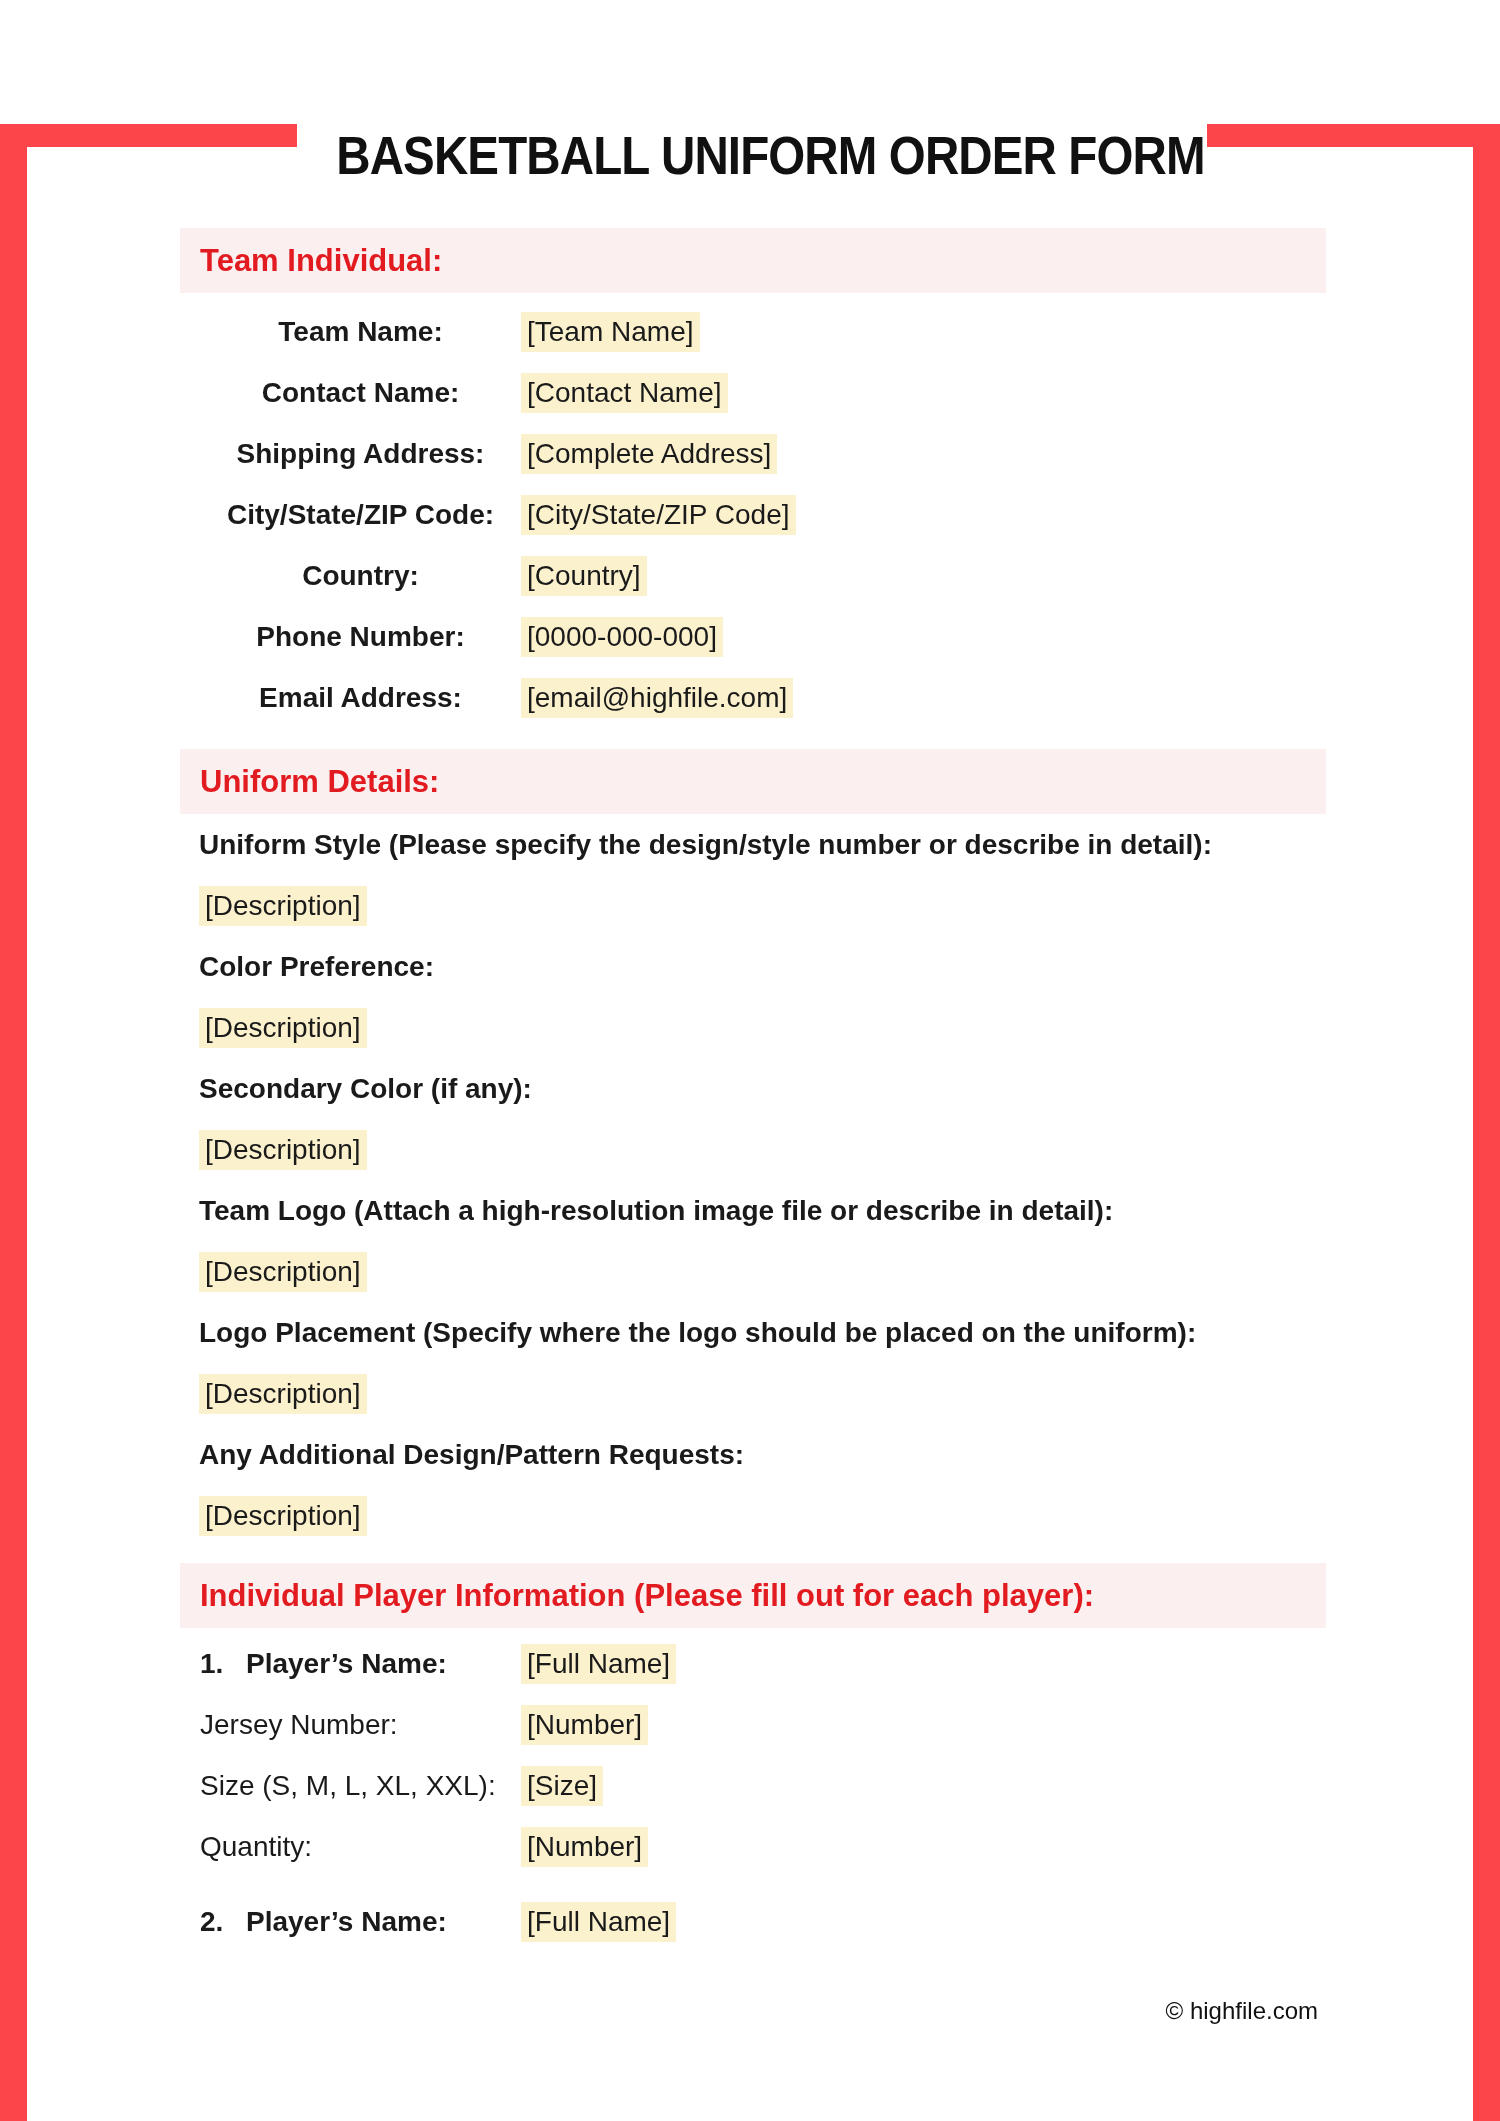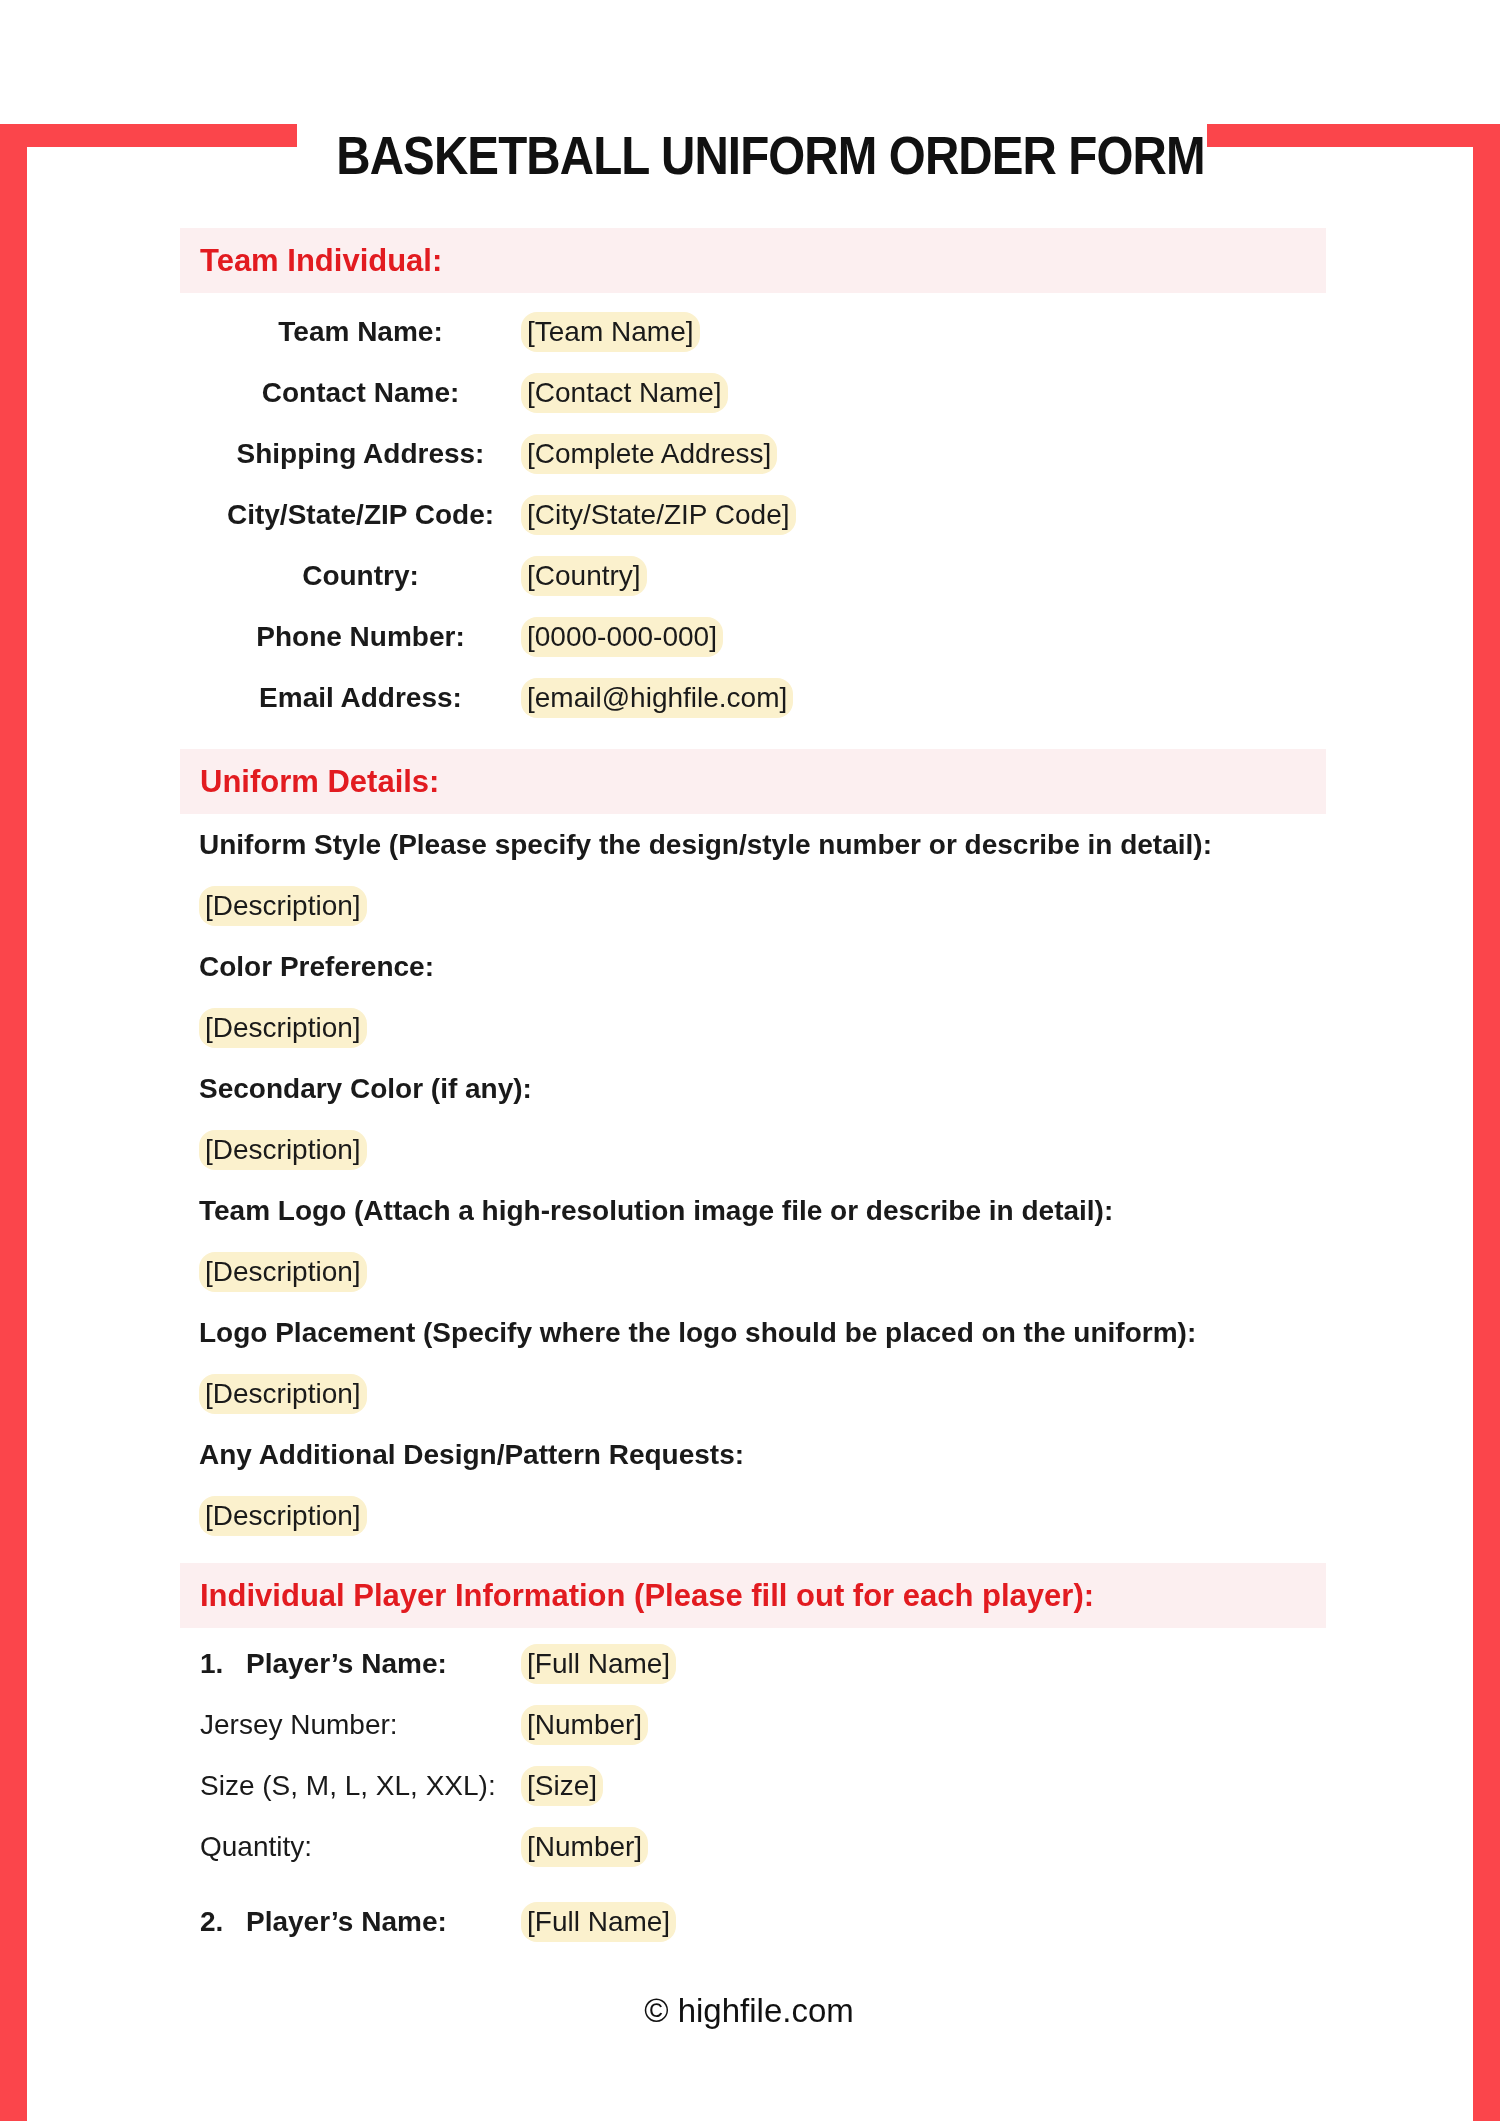--- a/index.html
+++ b/index.html
@@ -61,7 +61,6 @@
     font-size: 28px; font-weight: 400; color: #1a1a1a;
     display: inline-block;
     cursor: text;
-    border-radius: 16px;
   }
 
   .uniform-lines { }

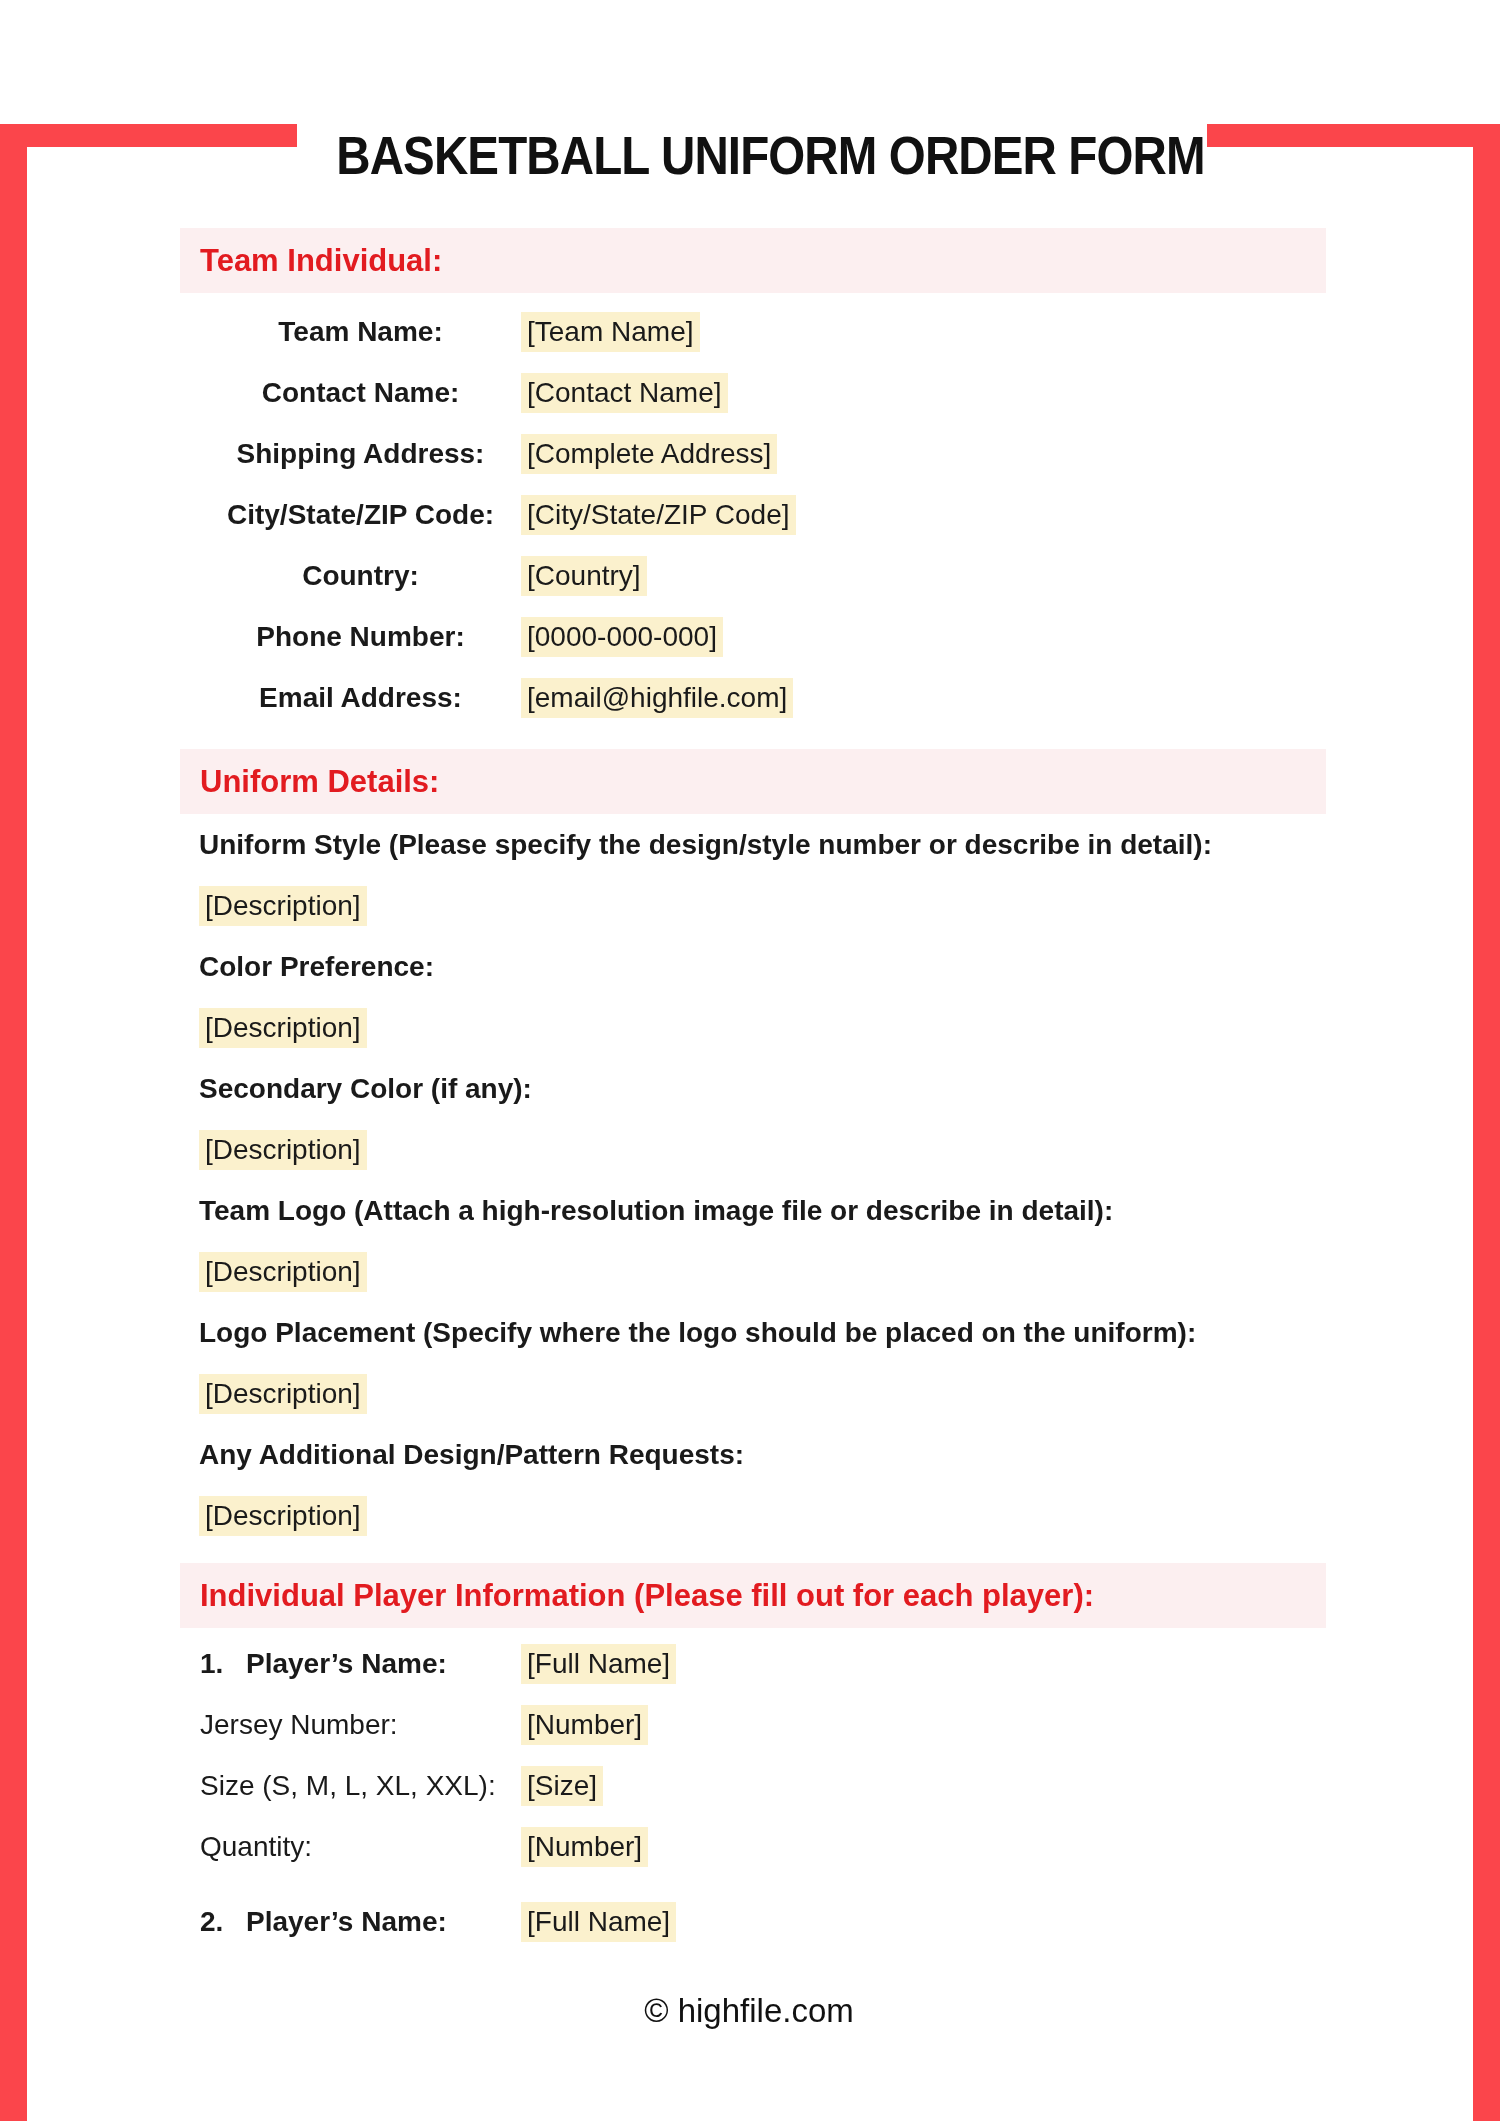--- a/index.html
+++ b/index.html
@@ -76,9 +76,9 @@
 
   .footer {
     margin-top: 42px; height: 34px;
-    display: flex; align-items: center; justify-content: center;
+    display: flex; align-items: center; justify-content: flex-end;
     padding-right: 8px;
-    font-size: 33px; color: #111;
+    font-size: 24px; color: #111;
   }
 </style>
 </head>

